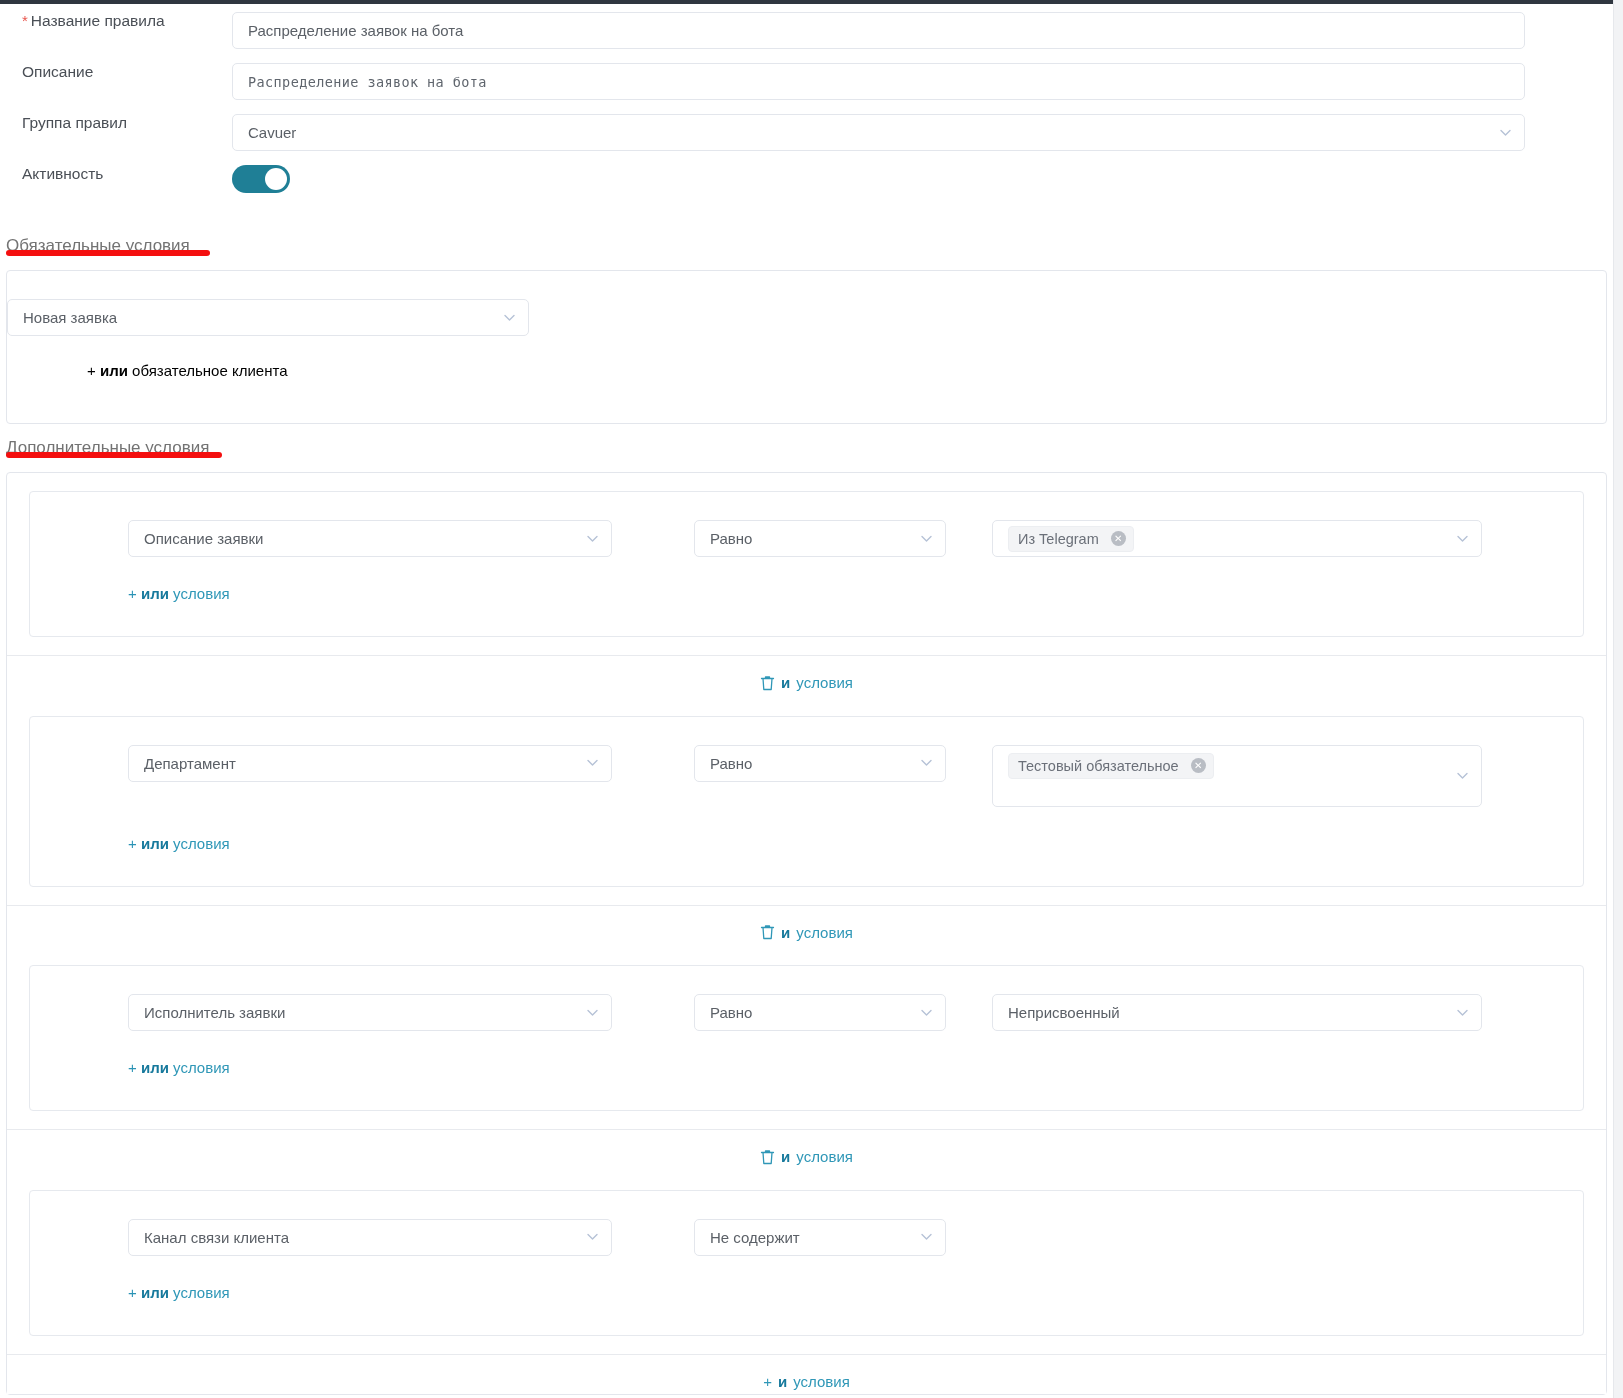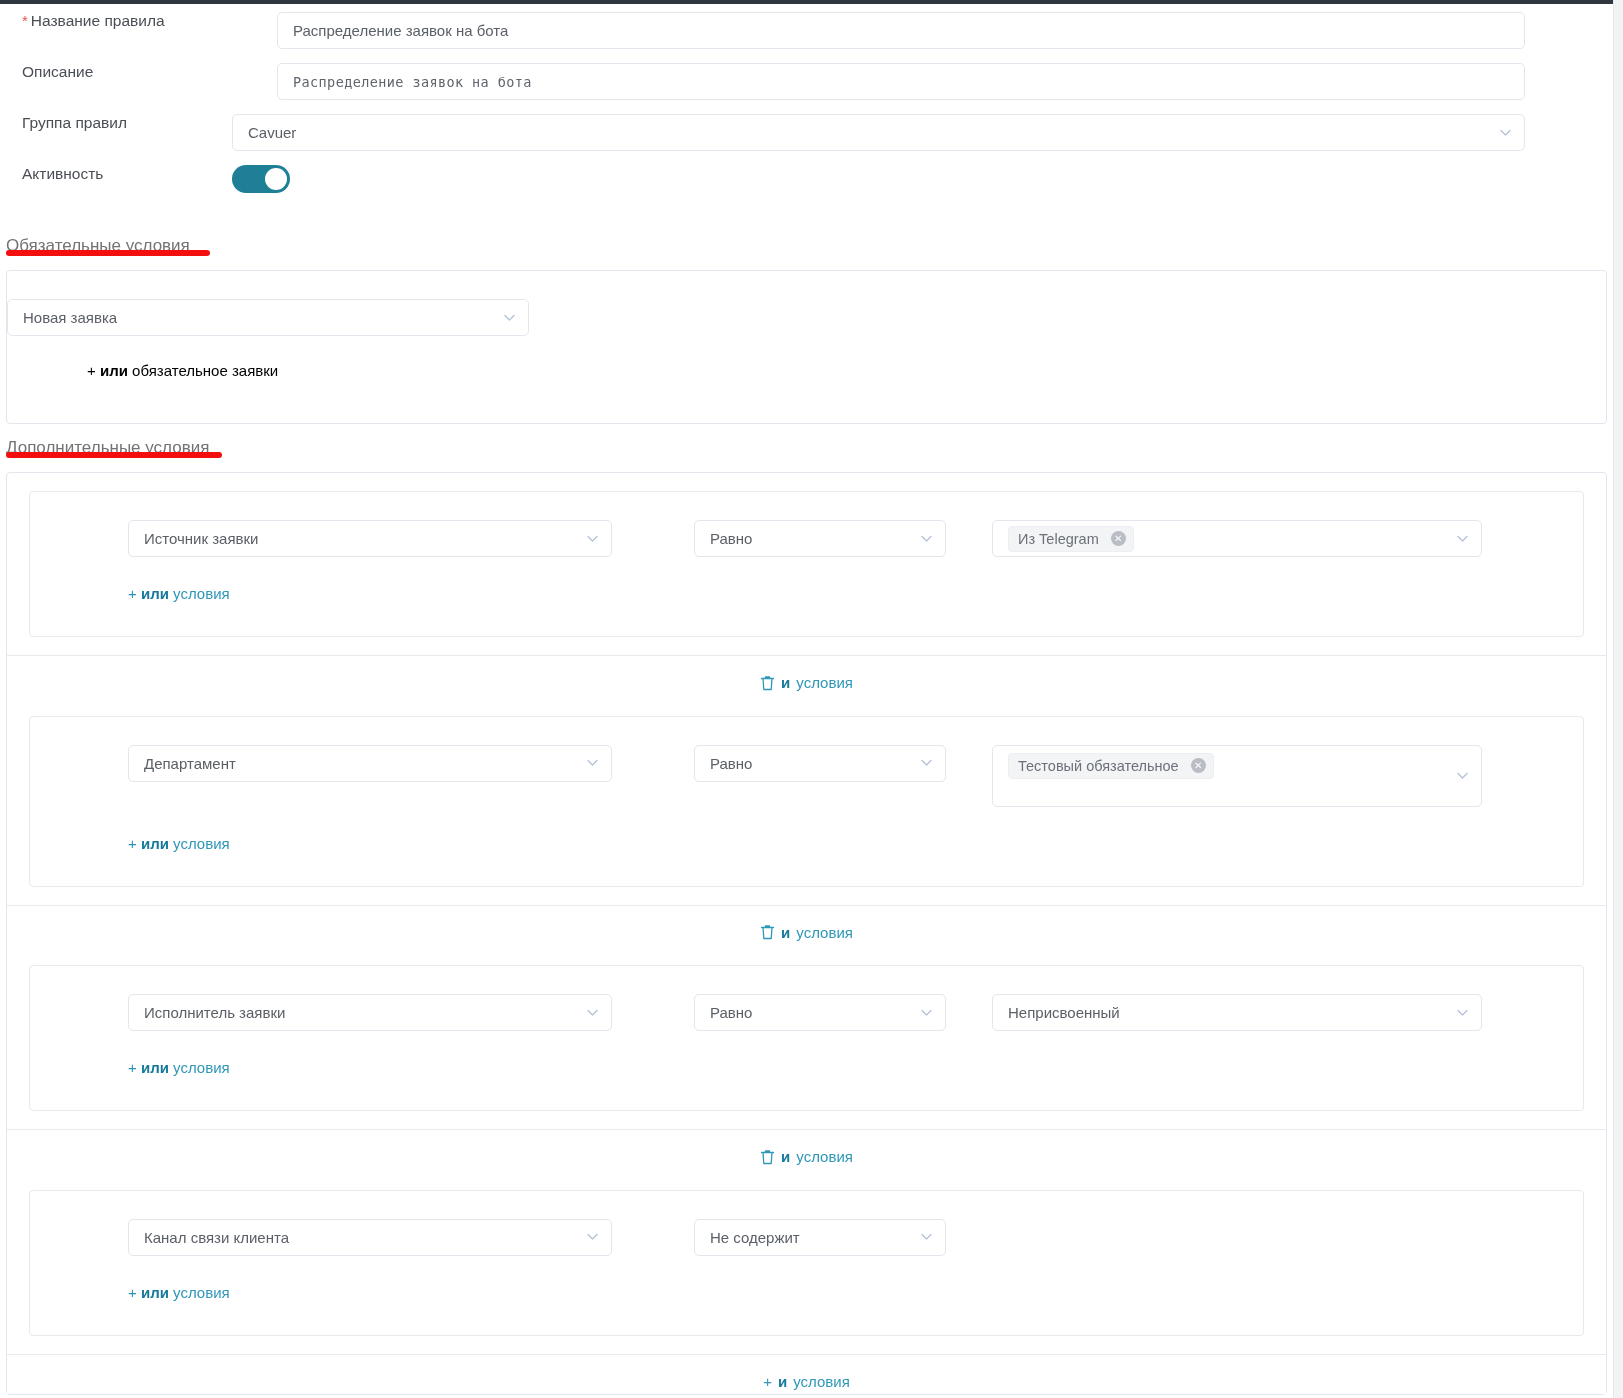--- a/index.html
+++ b/index.html
@@ -67,7 +67,7 @@
     white-space: nowrap;
     overflow: hidden;
   }
-  .fld.plain { padding-right: 15px; margin-left: 45px; }
+  .fld.plain { padding-right: 15px; }
   .fld.mono { font-family: "DejaVu Sans Mono", monospace; font-size: 13.5px; letter-spacing: .4px; color: #5f656d;}
   .fld.tall { height: 62px; align-items: flex-start; padding-top: 7px; }
   .fld .val { display:block; }

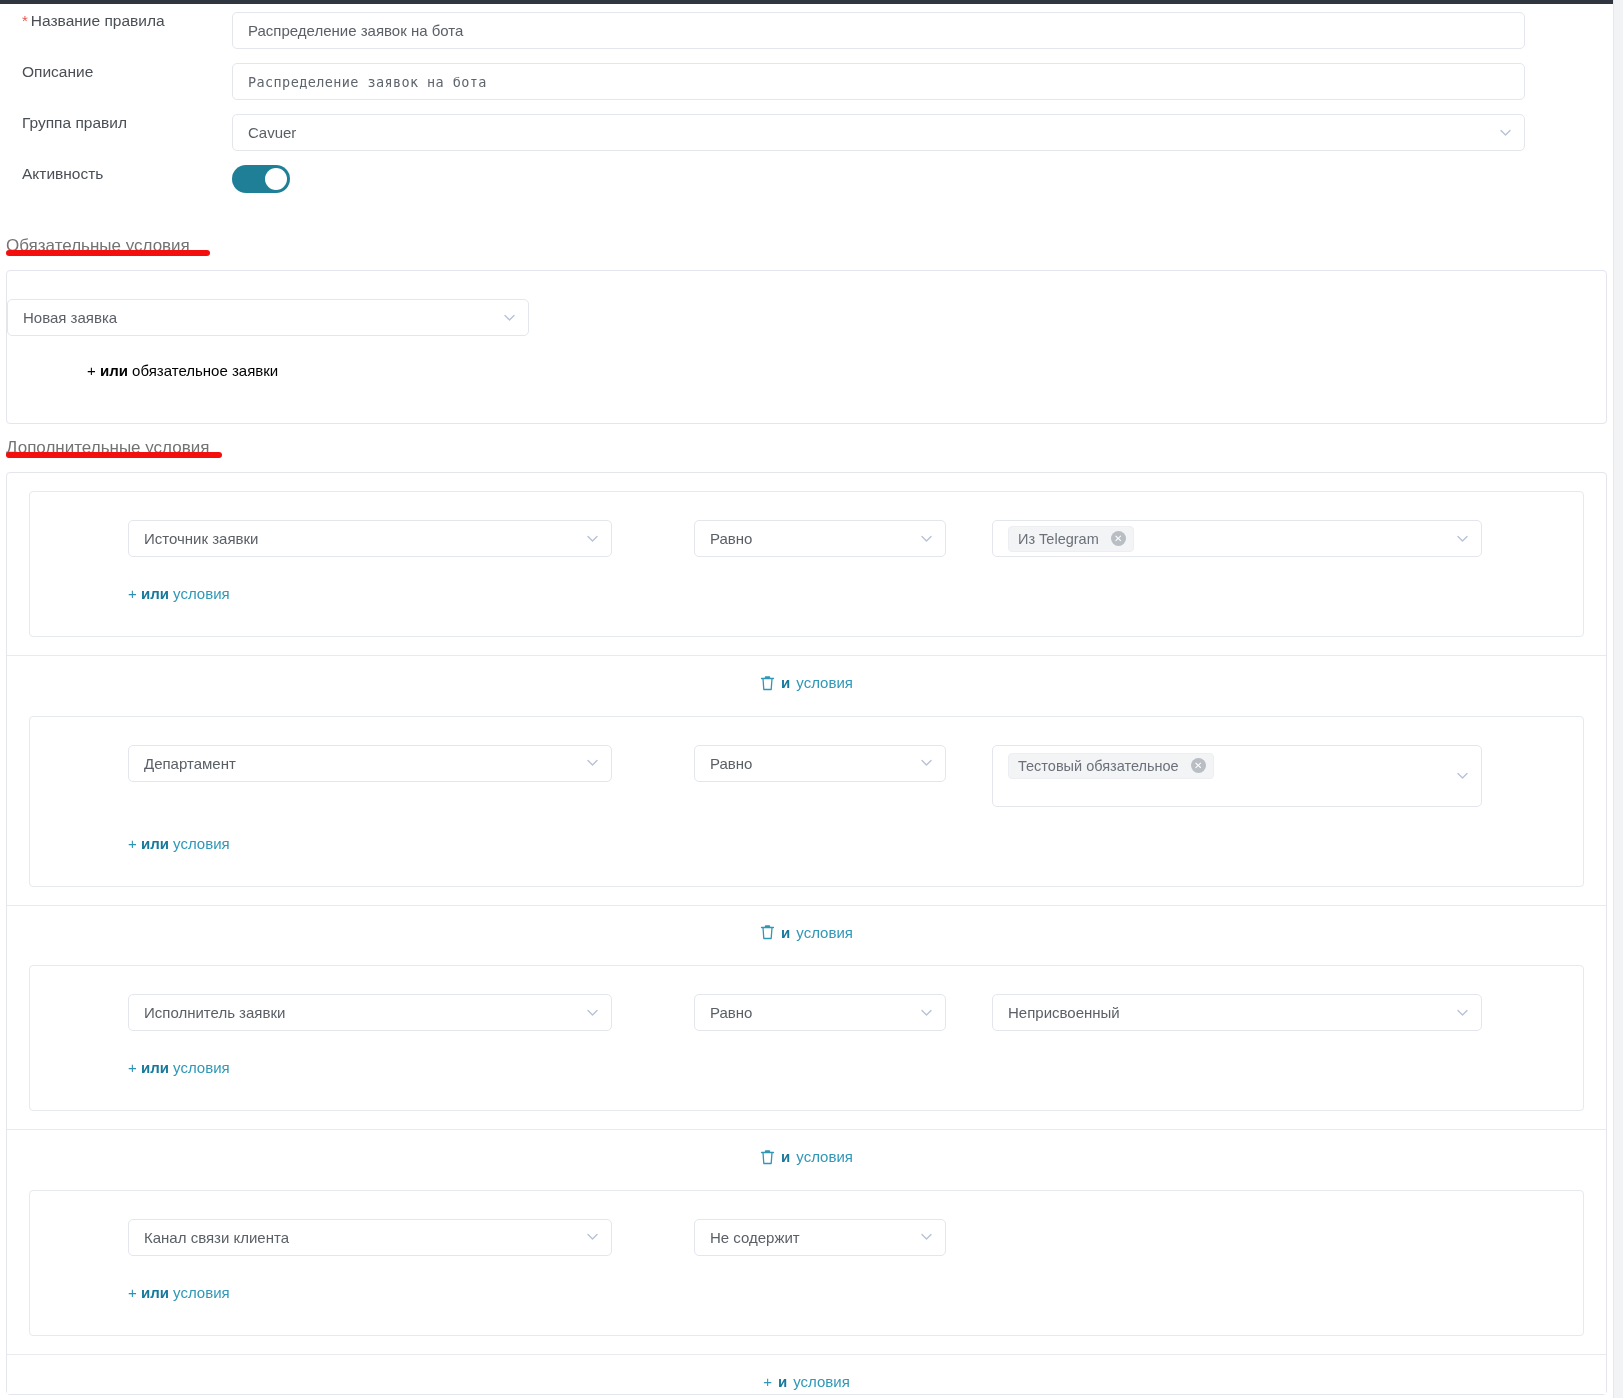--- a/index.html
+++ b/index.html
@@ -269,7 +269,7 @@
     <div class="mand-or">
       <span class="plus">+</span>
       <b>или</b>
-      <span class="tail">обязательное заявки</span>
+      <span class="tail">обязательное клиента</span>
     </div>
   </div>
 

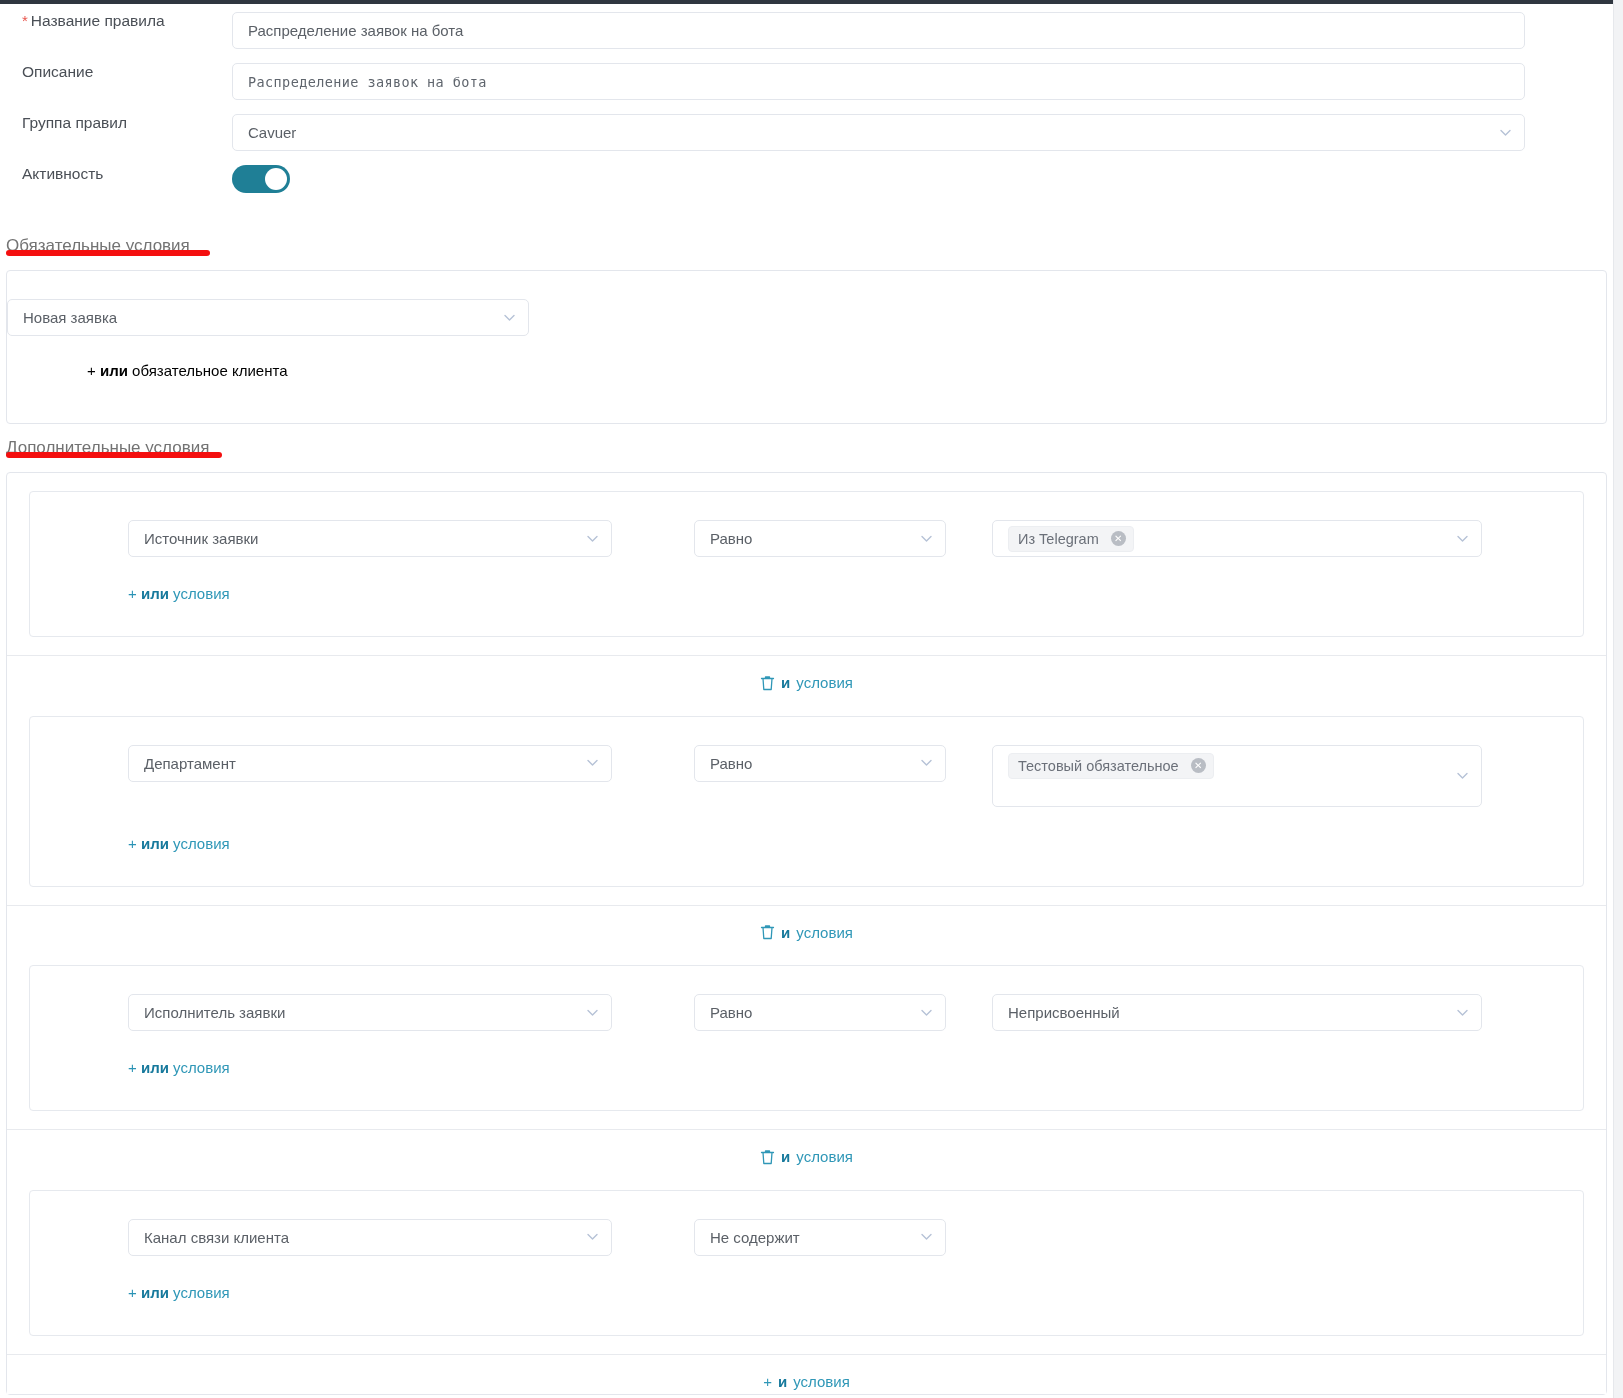--- a/index.html
+++ b/index.html
@@ -284,7 +284,7 @@
       <div class="cond-grid">
         <div class="col-a">
           <div class="fld">
-            <span class="val">Источник заявки</span>
+            <span class="val">Описание заявки</span>
             <span class="chev">
                 <svg viewBox="0 0 13 13">
                   <path d="M2 4.5 L6.5 9 L11 4.5" fill="none" stroke="#b6c2d6" stroke-width="1.4" stroke-linecap="round" stroke-linejoin="round"></path>

